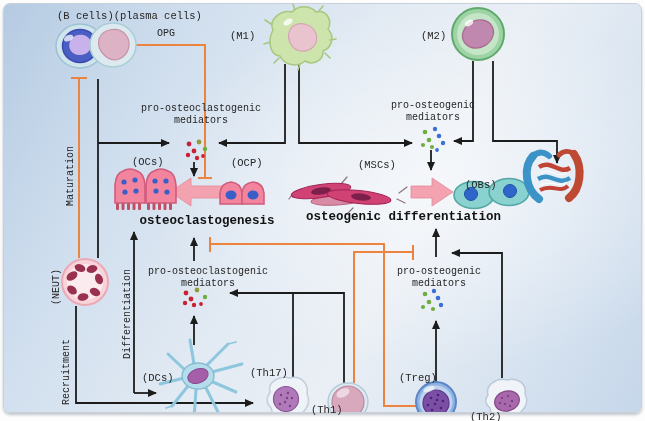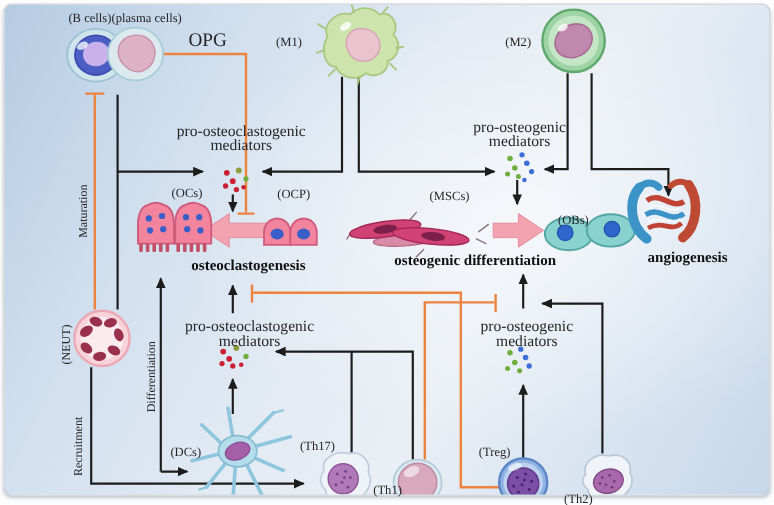--- a/index.html
+++ b/index.html
@@ -15,6 +15,7 @@
       radial-gradient(ellipse 420px 260px at 68% 45%, rgba(255,255,255,.55), rgba(255,255,255,0) 70%),
       linear-gradient(118deg,var(--bg-tl) 0%, #cfdeee 22%, #e2eaf3 45%, var(--bg-c) 62%, #d7e3f0 82%, #c6d7ea 100%);
     box-shadow:0 2px 3px rgba(120,130,145,.45);
+    font-family:Liberation Mono, monospace;
   }
   svg{position:absolute;left:0;top:0;}
   .act{stroke:var(--act);stroke-width:1.8;fill:none;}

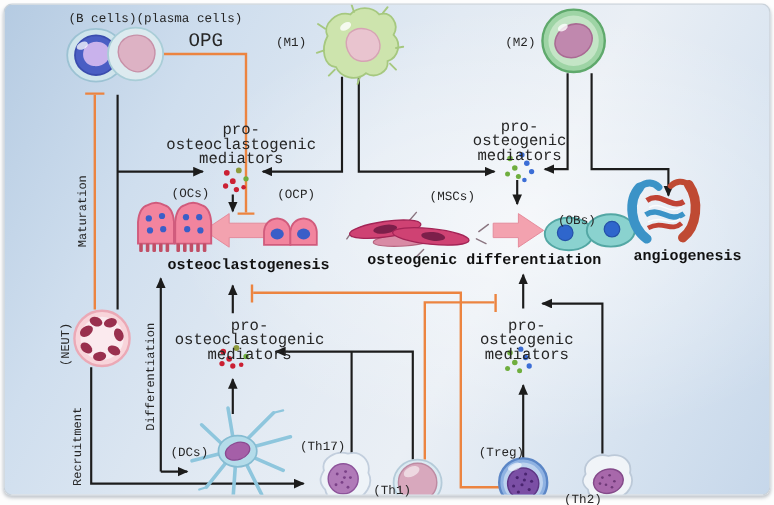--- a/index.html
+++ b/index.html
@@ -316,7 +316,7 @@
   </svg>
 
   <div class="lbl" style="left:53px;top:6px;">(B cells)(plasma cells)</div>
-  <div class="lbl" style="left:153px;top:24px;font-size:16px;">OPG</div>
+  <div class="lbl" style="left:153px;top:24px;font-size:10px;">OPG</div>
   <div class="lbl" style="left:226px;top:26px;">(M1)</div>
   <div class="lbl" style="left:417px;top:26px;">(M2)</div>
 

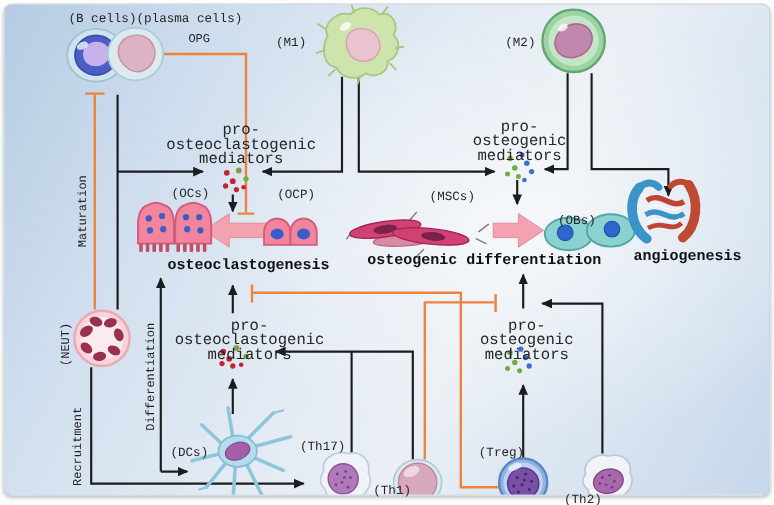--- a/index.html
+++ b/index.html
@@ -26,7 +26,7 @@
   .dot-green{fill:var(--dot-green);}
   .dot-blue{fill:var(--dot-blue);}
   .lbl{position:absolute;color:#262626;font-size:10.5px;white-space:nowrap;line-height:12px;}
-  .lbl-2l{text-align:center;white-space:normal;font-size:13px;}
+  .lbl-2l{text-align:center;white-space:normal;font-size:10px;}
   .proc{position:absolute;color:#111;font-weight:bold;font-size:12.5px;text-align:center;white-space:nowrap;}
   .vlabel{position:absolute;color:#262626;font-size:10px;white-space:nowrap;
           transform:translate(-50%,-50%) rotate(-90deg);}

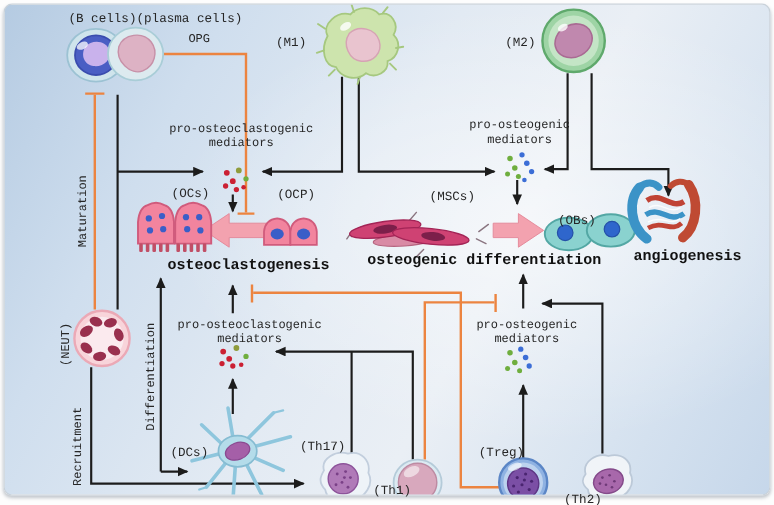--- a/index.html
+++ b/index.html
@@ -337,7 +337,7 @@
     <div>mediators</div>
   </div>
 
-  <div class="lbl" style="left:139px;top:152px;">(OCs)</div>
+  <div class="lbl" style="left:128px;top:152px;">(OCs)</div>
   <div class="lbl" style="left:227px;top:153px;">(OCP)</div>
   <div class="lbl" style="left:318px;top:155px;padding-left:36px;">(MSCs)</div>
   <div class="lbl" style="left:461px;top:151px;margin-top:24px;">(OBs)</div>

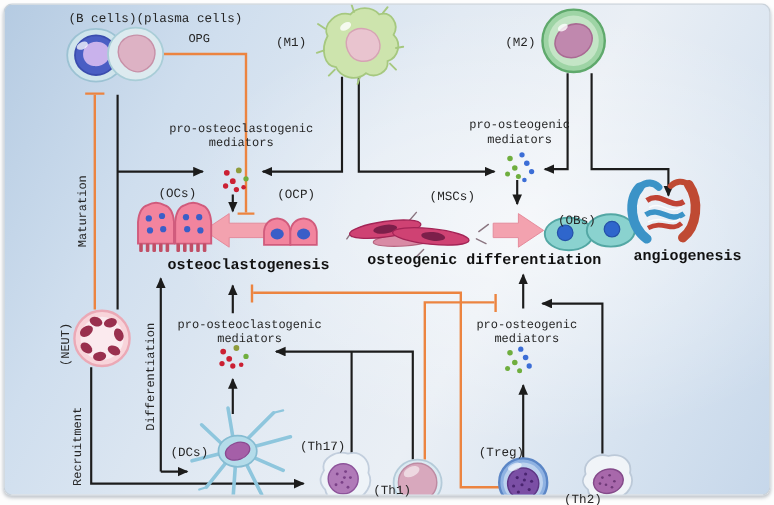--- a/index.html
+++ b/index.html
@@ -344,7 +344,6 @@
 
   <div class="proc" style="left:302px;top:206px;width:180px;">osteogenic differentiation</div>
   <div class="proc" style="left:128px;top:210px;width:150px;">osteoclastogenesis</div>
-  <div class="proc" style="left:509px;top:203px;width:120px;">angiogenesis</div>
 
   <div class="vlabel" style="left:66px;top:172px;">Maturation</div>
   <div class="vlabel" style="left:52px;top:283px;">(NEUT)</div>

